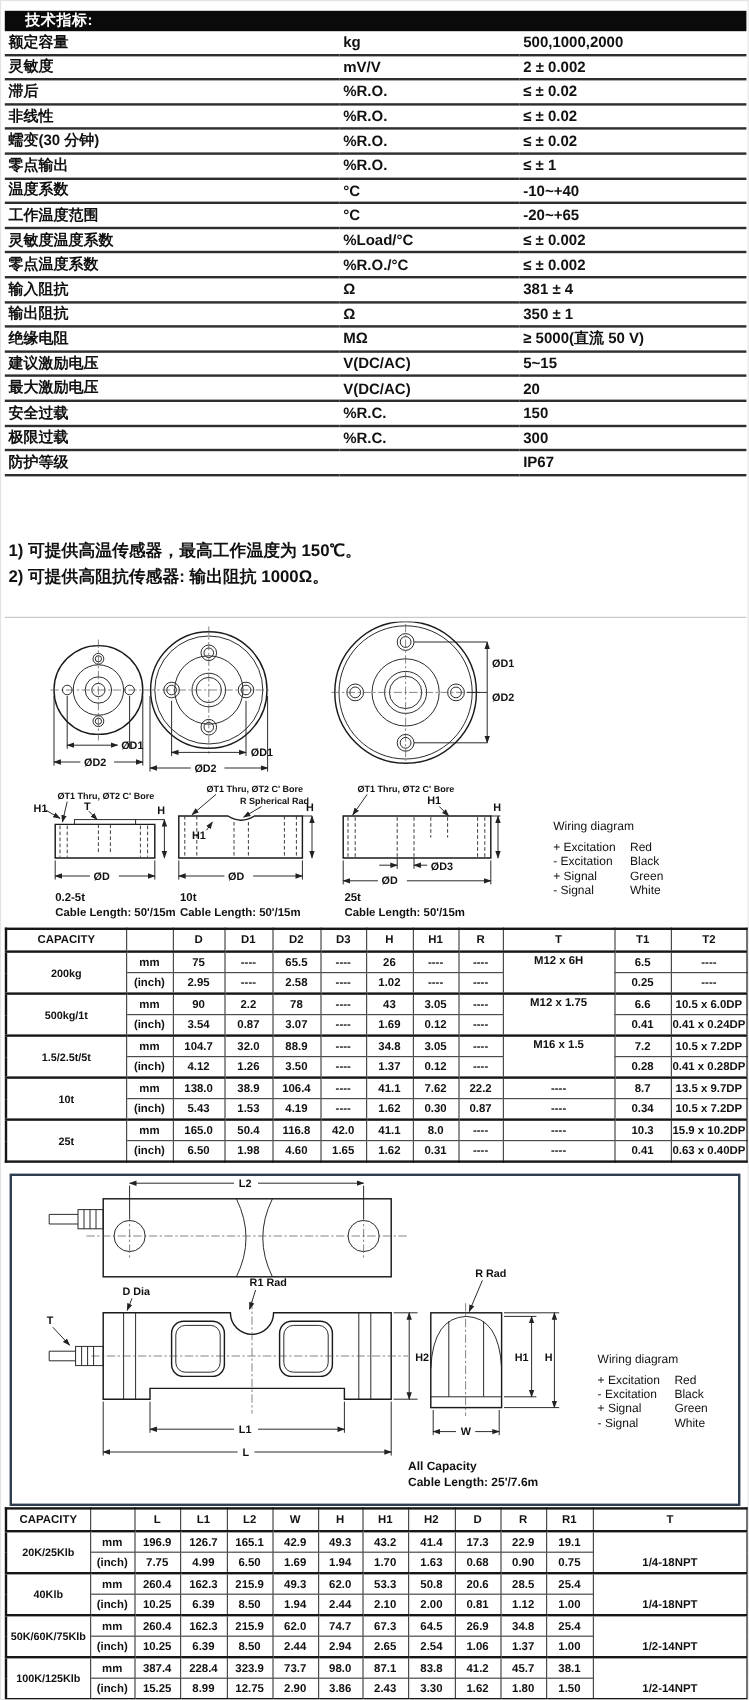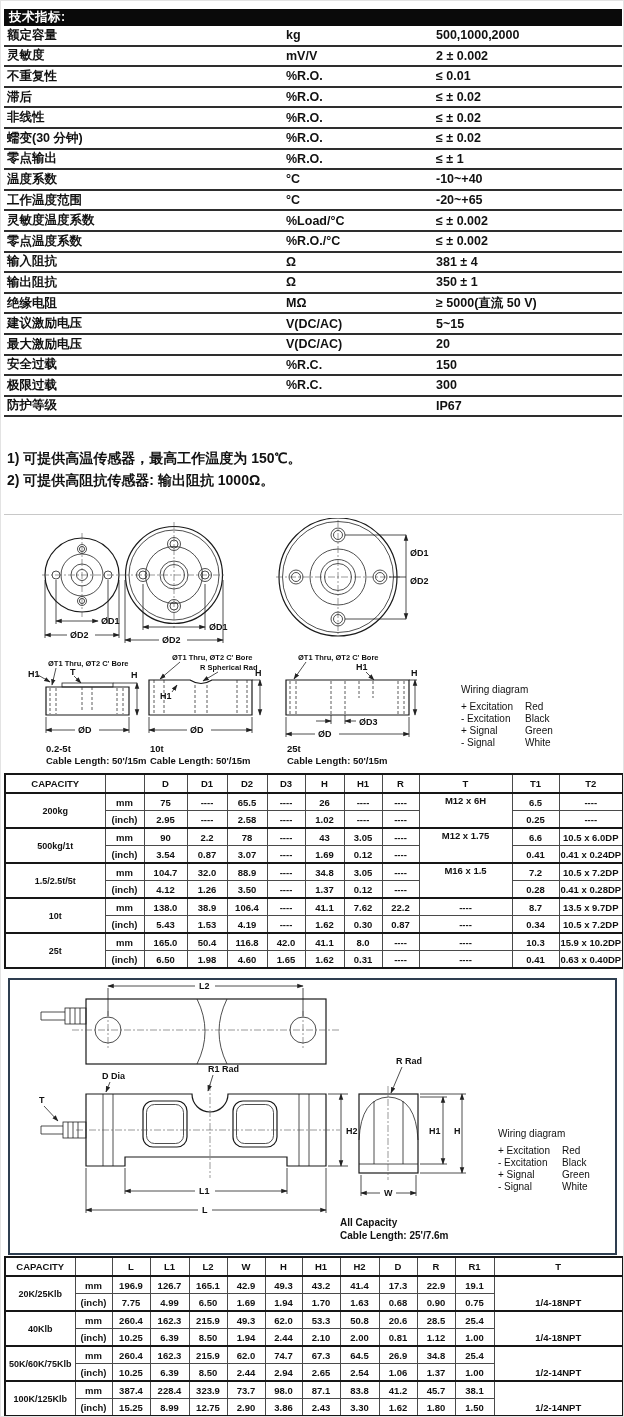--- a/index.html
+++ b/index.html
@@ -7,7 +7,7 @@
         font-family:"Liberation Sans",sans-serif;color:#111;border:1px solid #e3e3e3;box-sizing:border-box;}
 
   .title-bar{position:absolute;left:3px;top:8px;width:618px;height:17px;background:#0a0a0a;color:#fff;
-             font-size:12.5px;font-weight:bold;line-height:17px;padding-left:5px;box-sizing:border-box;letter-spacing:.5px;}
+             font-size:12.5px;font-weight:bold;line-height:17px;padding-left:17px;box-sizing:border-box;letter-spacing:.5px;}
 
   table.spec{position:absolute;left:3px;top:25px;width:618px;border-collapse:collapse;table-layout:fixed;}
   table.spec td{height:18.6px;font-size:12.5px;font-weight:bold;border-bottom:2px solid #2e2e2e;

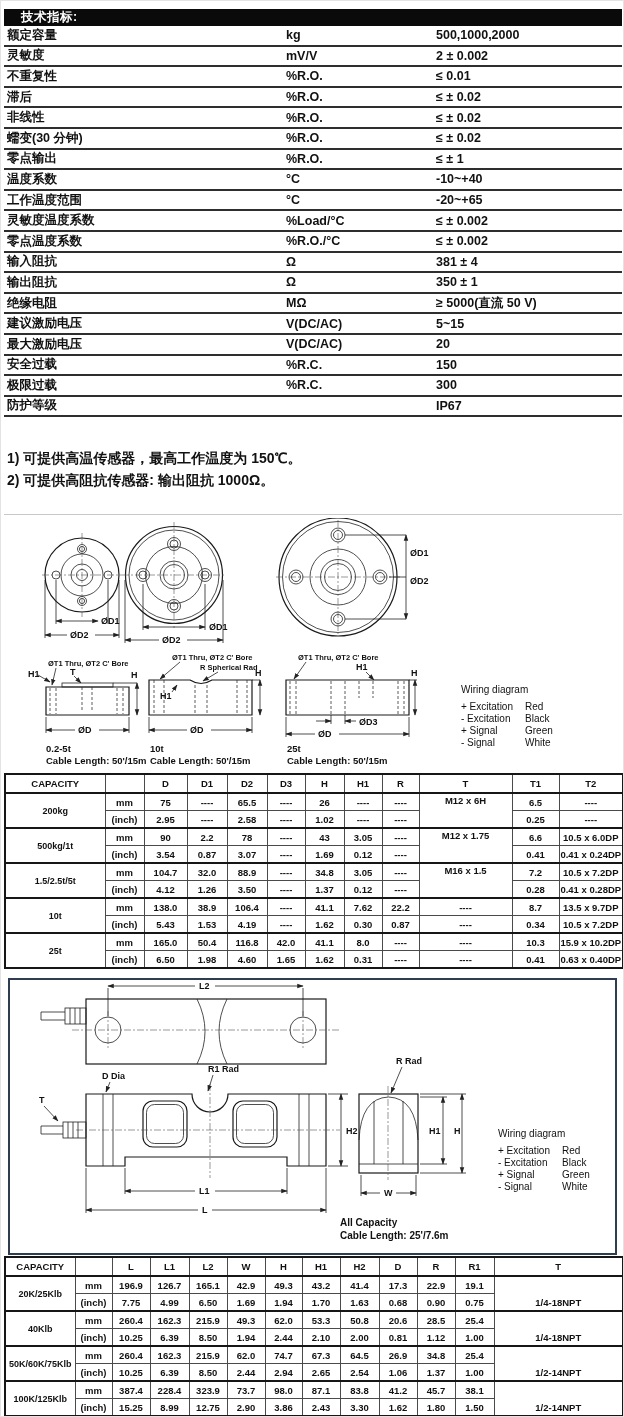--- a/index.html
+++ b/index.html
@@ -77,11 +77,6 @@
           <td>灵敏度</td>
           <td>mV/V</td>
           <td>2 ± 0.002</td>
-        </tr>
-        <tr>
-          <td>不重复性</td>
-          <td>%R.O.</td>
-          <td>≤ 0.01</td>
         </tr>
         <tr>
           <td>滞后</td>

